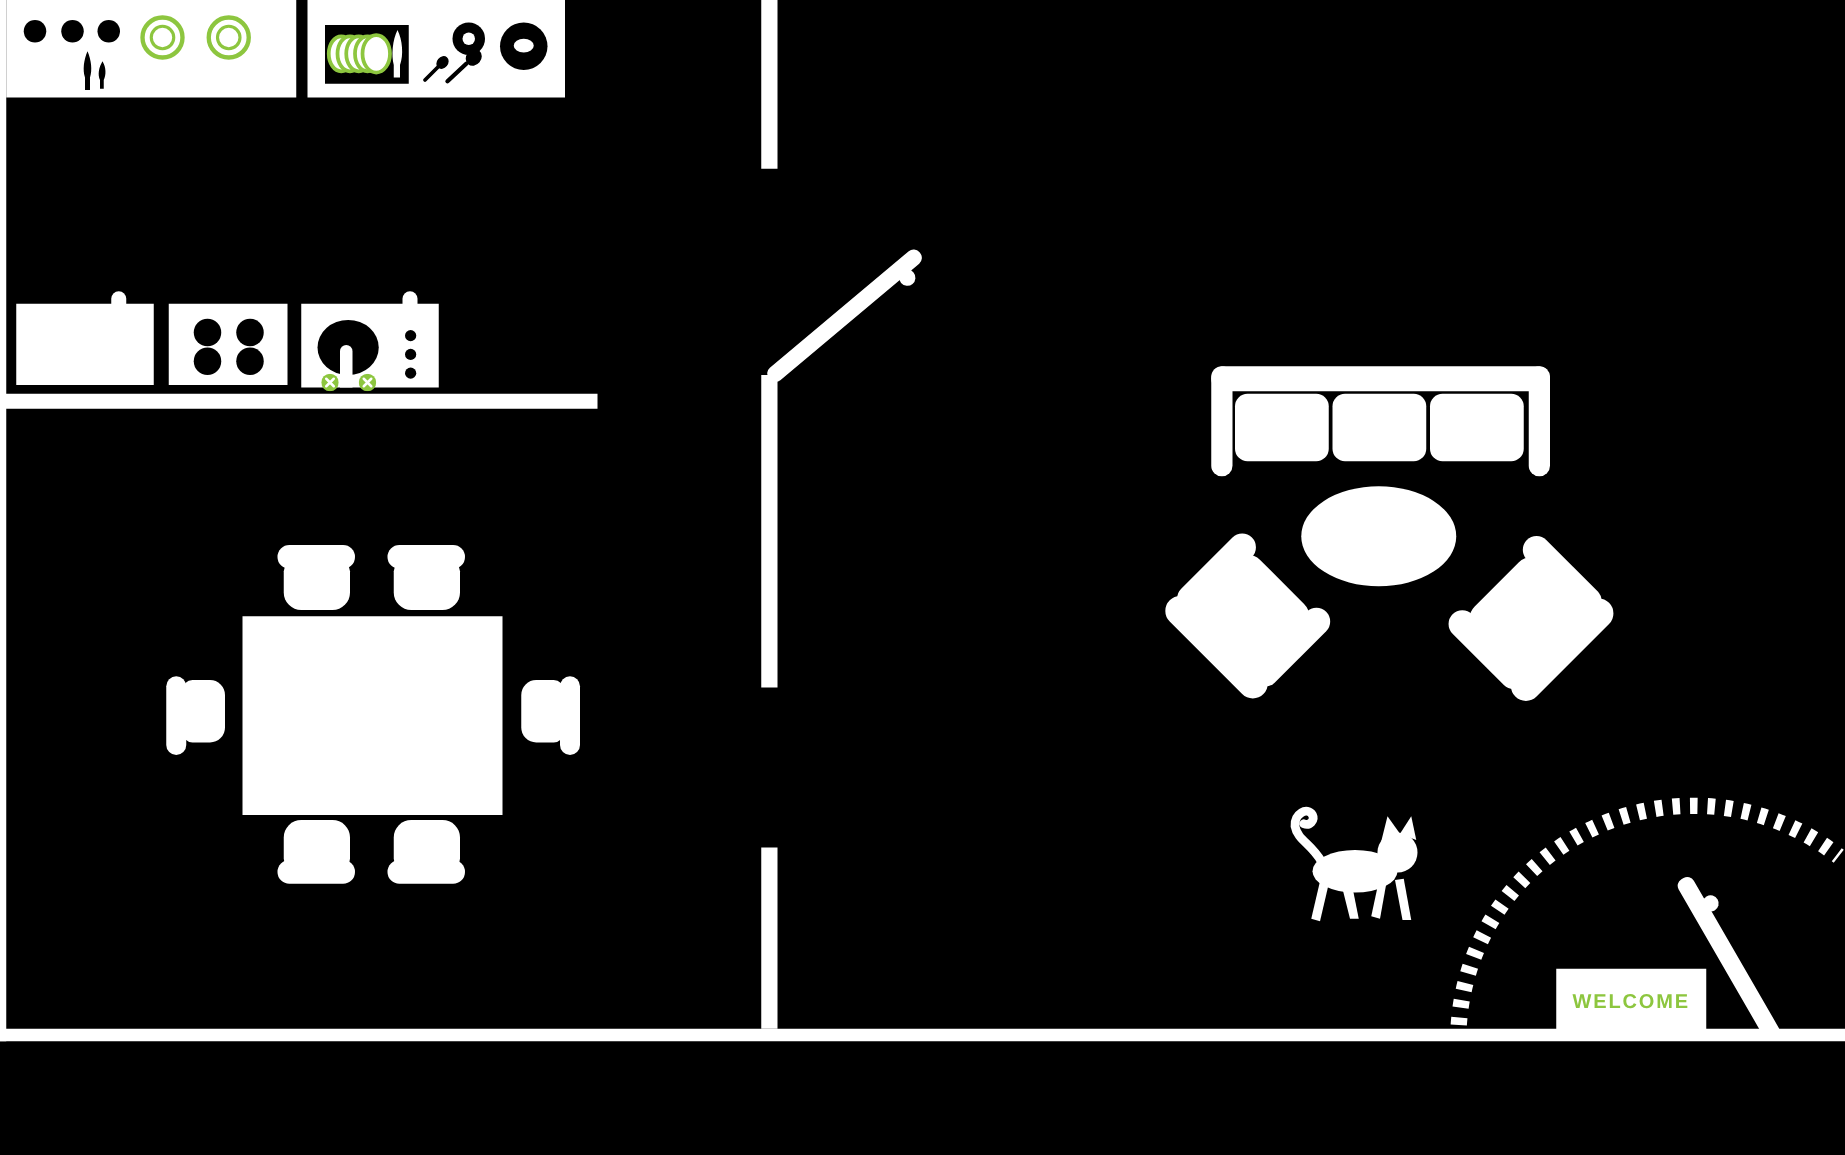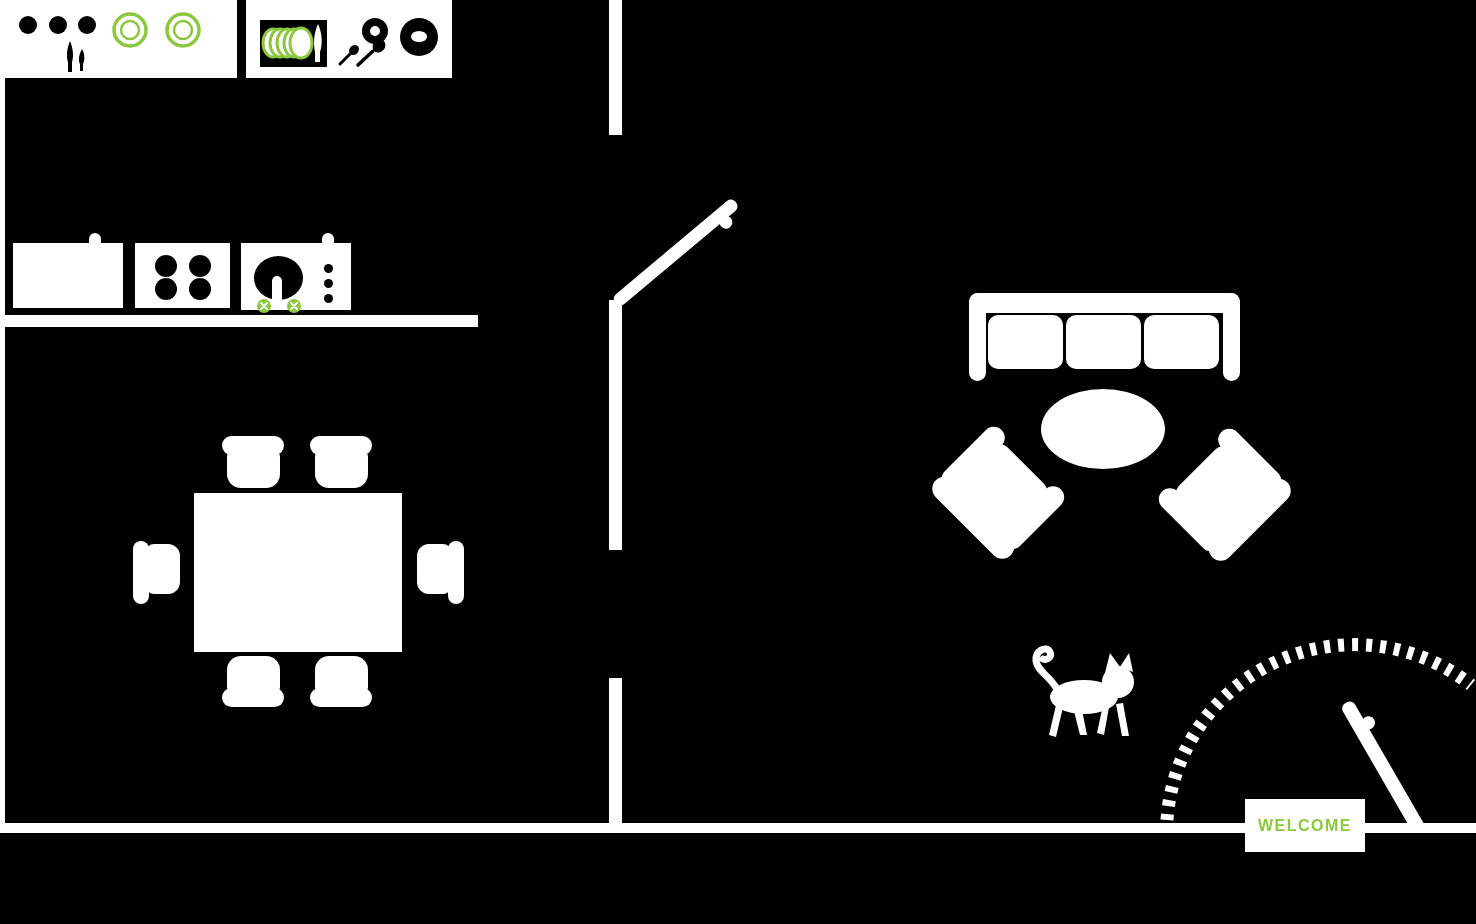--- a/index.html
+++ b/index.html
@@ -163,7 +163,7 @@
     <path d="M 1167 820 A 188 188 0 0 1 1471 685" fill="none" stroke="#fff" stroke-width="13" stroke-dasharray="6 8"></path>
   </svg>
 
-  <div class="abs w" style="left:1245px;top:799px;width:120px;height:53px;">
+  <div class="abs w" style="left:1245px;top:775px;width:120px;height:53px;">
     <div class="mat-text">WELCOME</div>
   </div>
 

